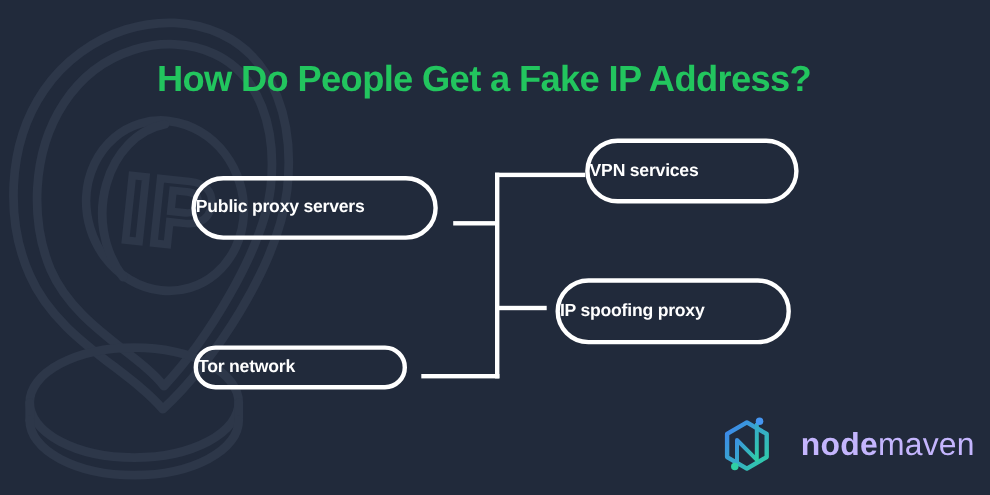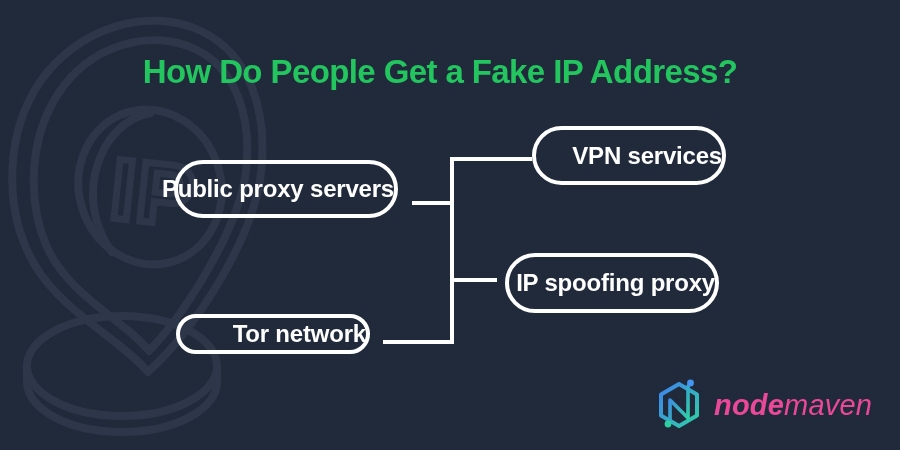--- a/index.html
+++ b/index.html
@@ -27,9 +27,9 @@
   .line.b-tor  {left:383px;top:340px;width:71px;height:4px;}
   
   .pill{
-    position:absolute;display:flex;align-items:center;justify-content:flex-end;
+    position:absolute;display:flex;align-items:center;justify-content:flex-start;
     border:4px solid #ffffff;border-radius:999px;box-sizing:border-box;
-    color:#ffffff;font-size:24px;font-weight:700;letter-spacing:-0.2px;white-space:nowrap;
+    color:#ffffff;font-size:16px;font-weight:700;letter-spacing:-0.2px;white-space:nowrap;
   }
   .pill.proxy{left:174px;top:160px;width:224px;height:58px;}
   .pill.vpn  {left:532px;top:126px;width:194px;height:59px;}

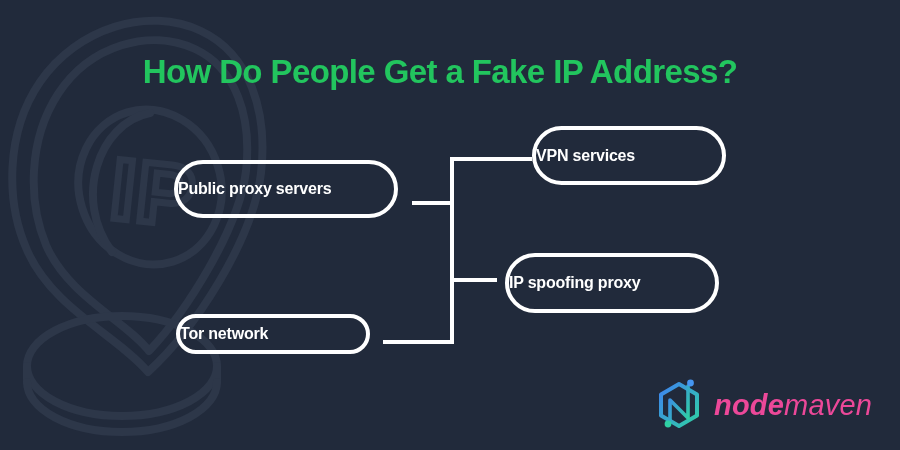--- a/index.html
+++ b/index.html
@@ -38,7 +38,7 @@
   
   .logo{position:absolute;left:655px;top:376px;display:flex;align-items:center;}
   .logo-icon{display:block;}
-  .logo-text{margin-left:11px;color:#ec4899;font-size:29px;line-height:58px;letter-spacing:0.2px;font-style:italic;}
+  .logo-text{margin-left:25px;color:#c4b5fd;font-size:29px;line-height:58px;letter-spacing:0.2px;}
   .logo-text .b{font-weight:700;}
   .logo-text .l{font-weight:300;}
 </style>

